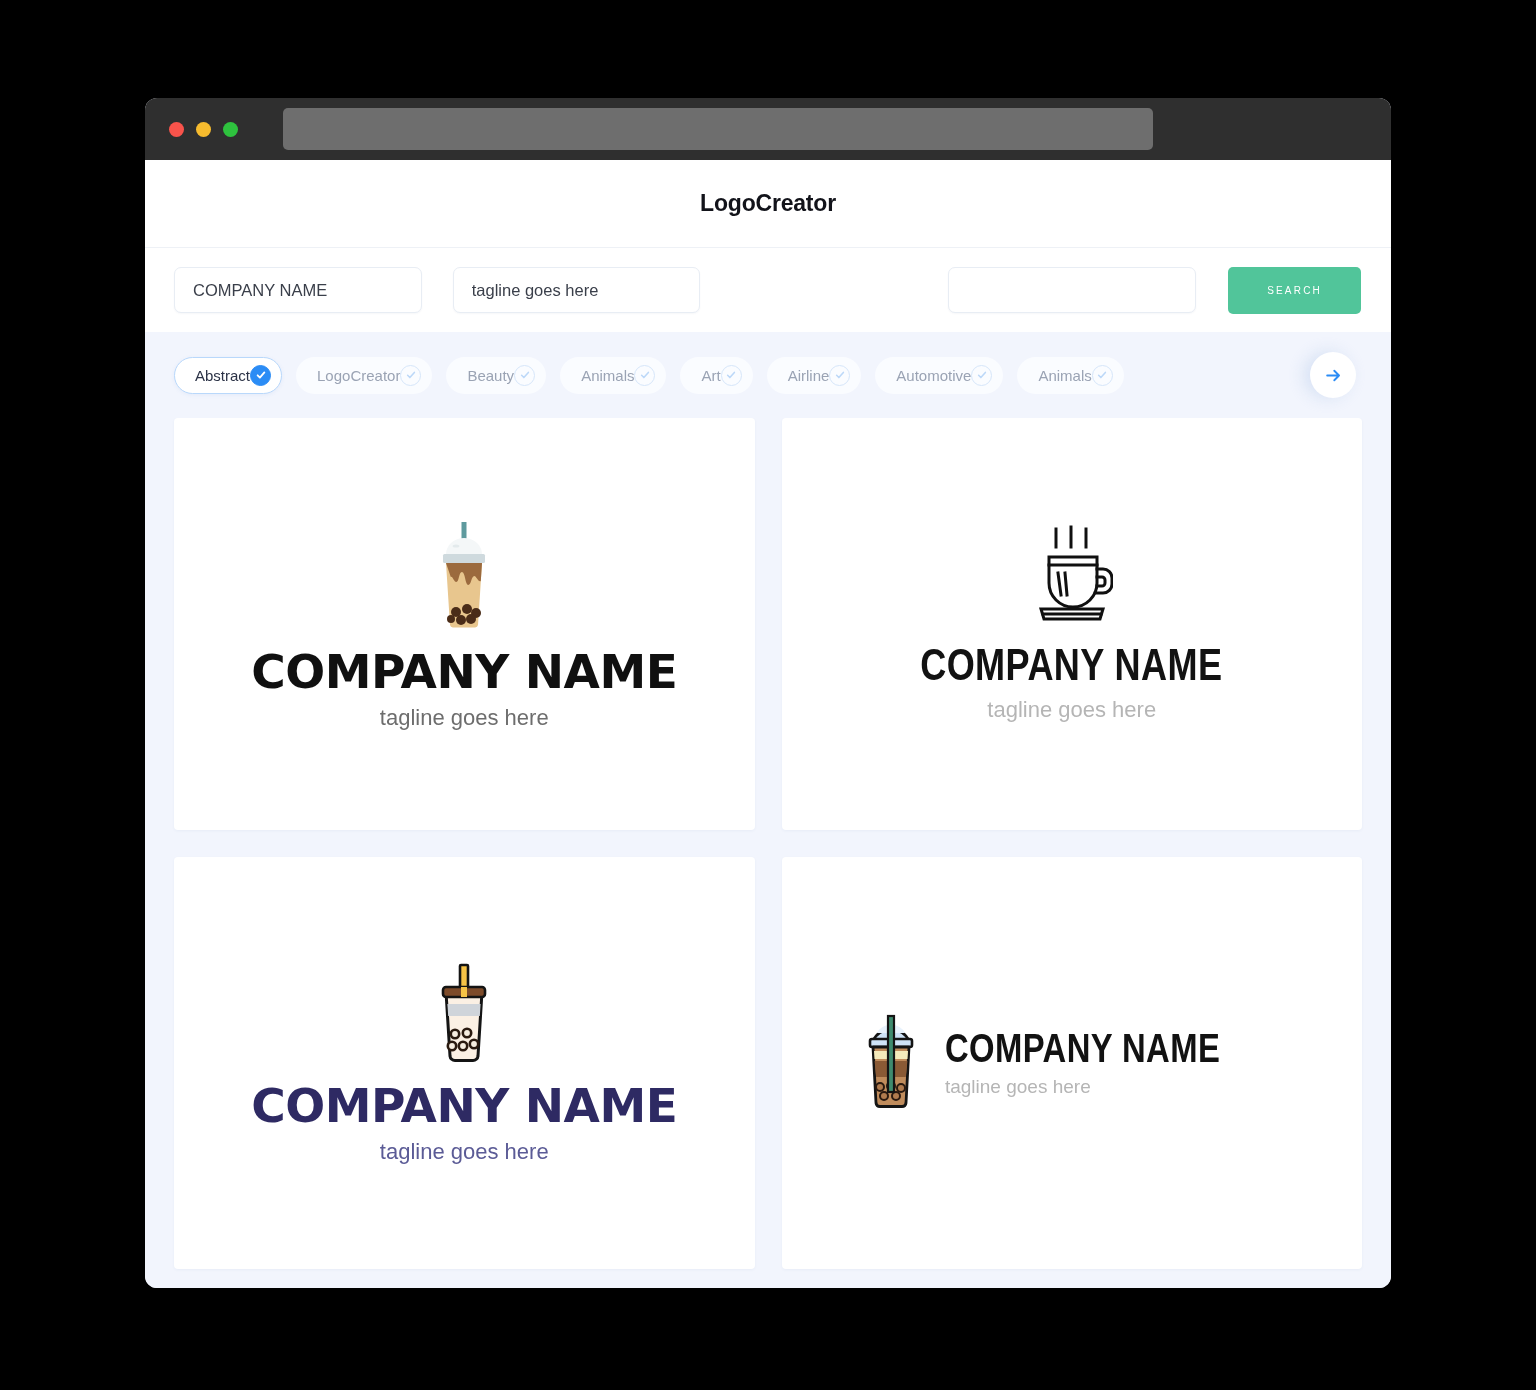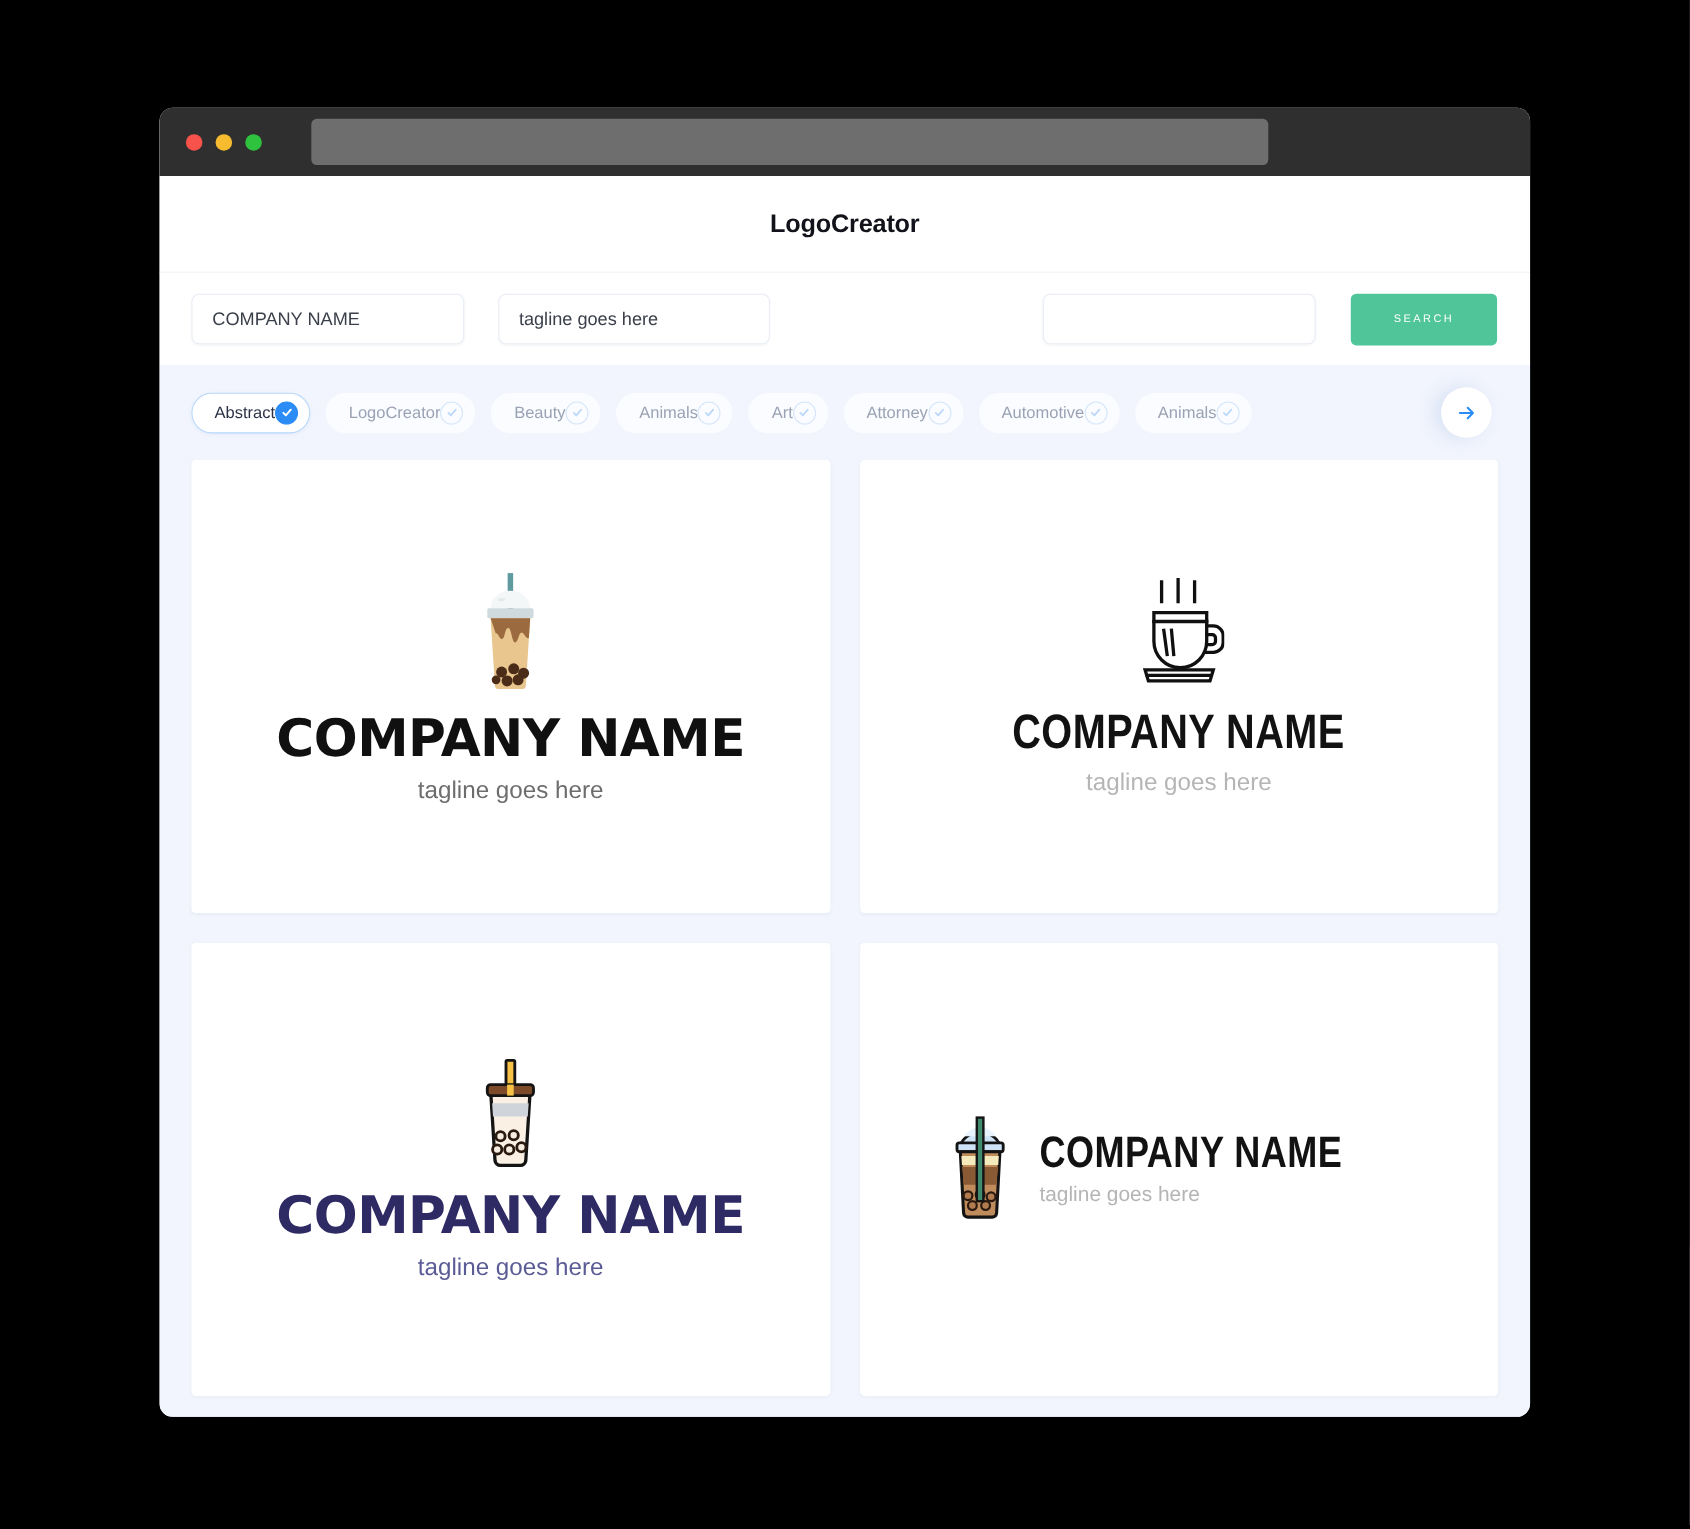--- a/index.html
+++ b/index.html
@@ -221,7 +221,7 @@
             </span>
           </div>
           <div class="chip">
-            <span>Attorney</span>
+            <span>Airline</span>
             <span class="chip-check">
               <svg viewBox="0 0 16 16">
                 <path class="tick" d="M3.5 8.4l3 3 6-6.8"></path>

